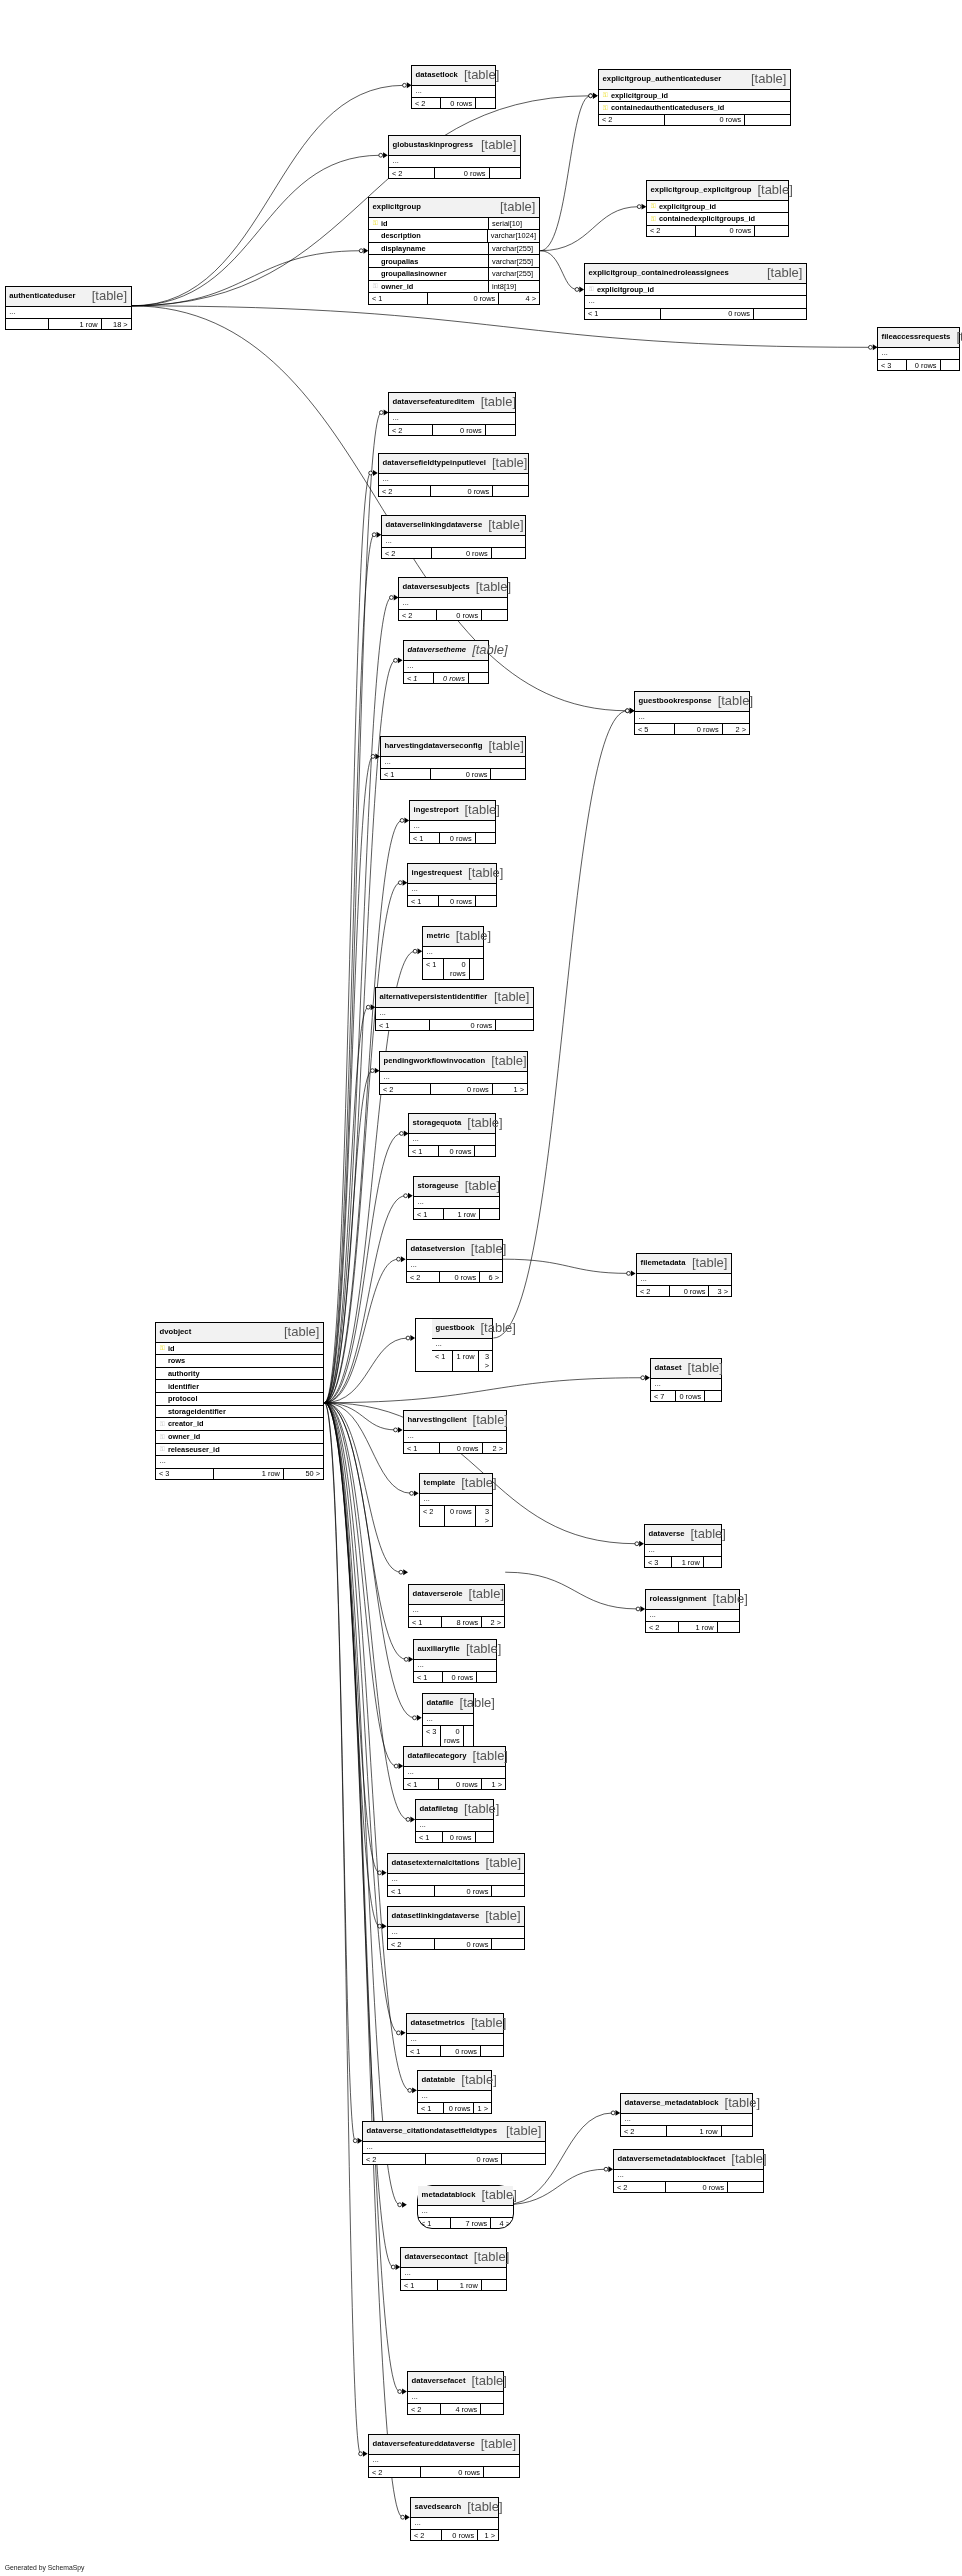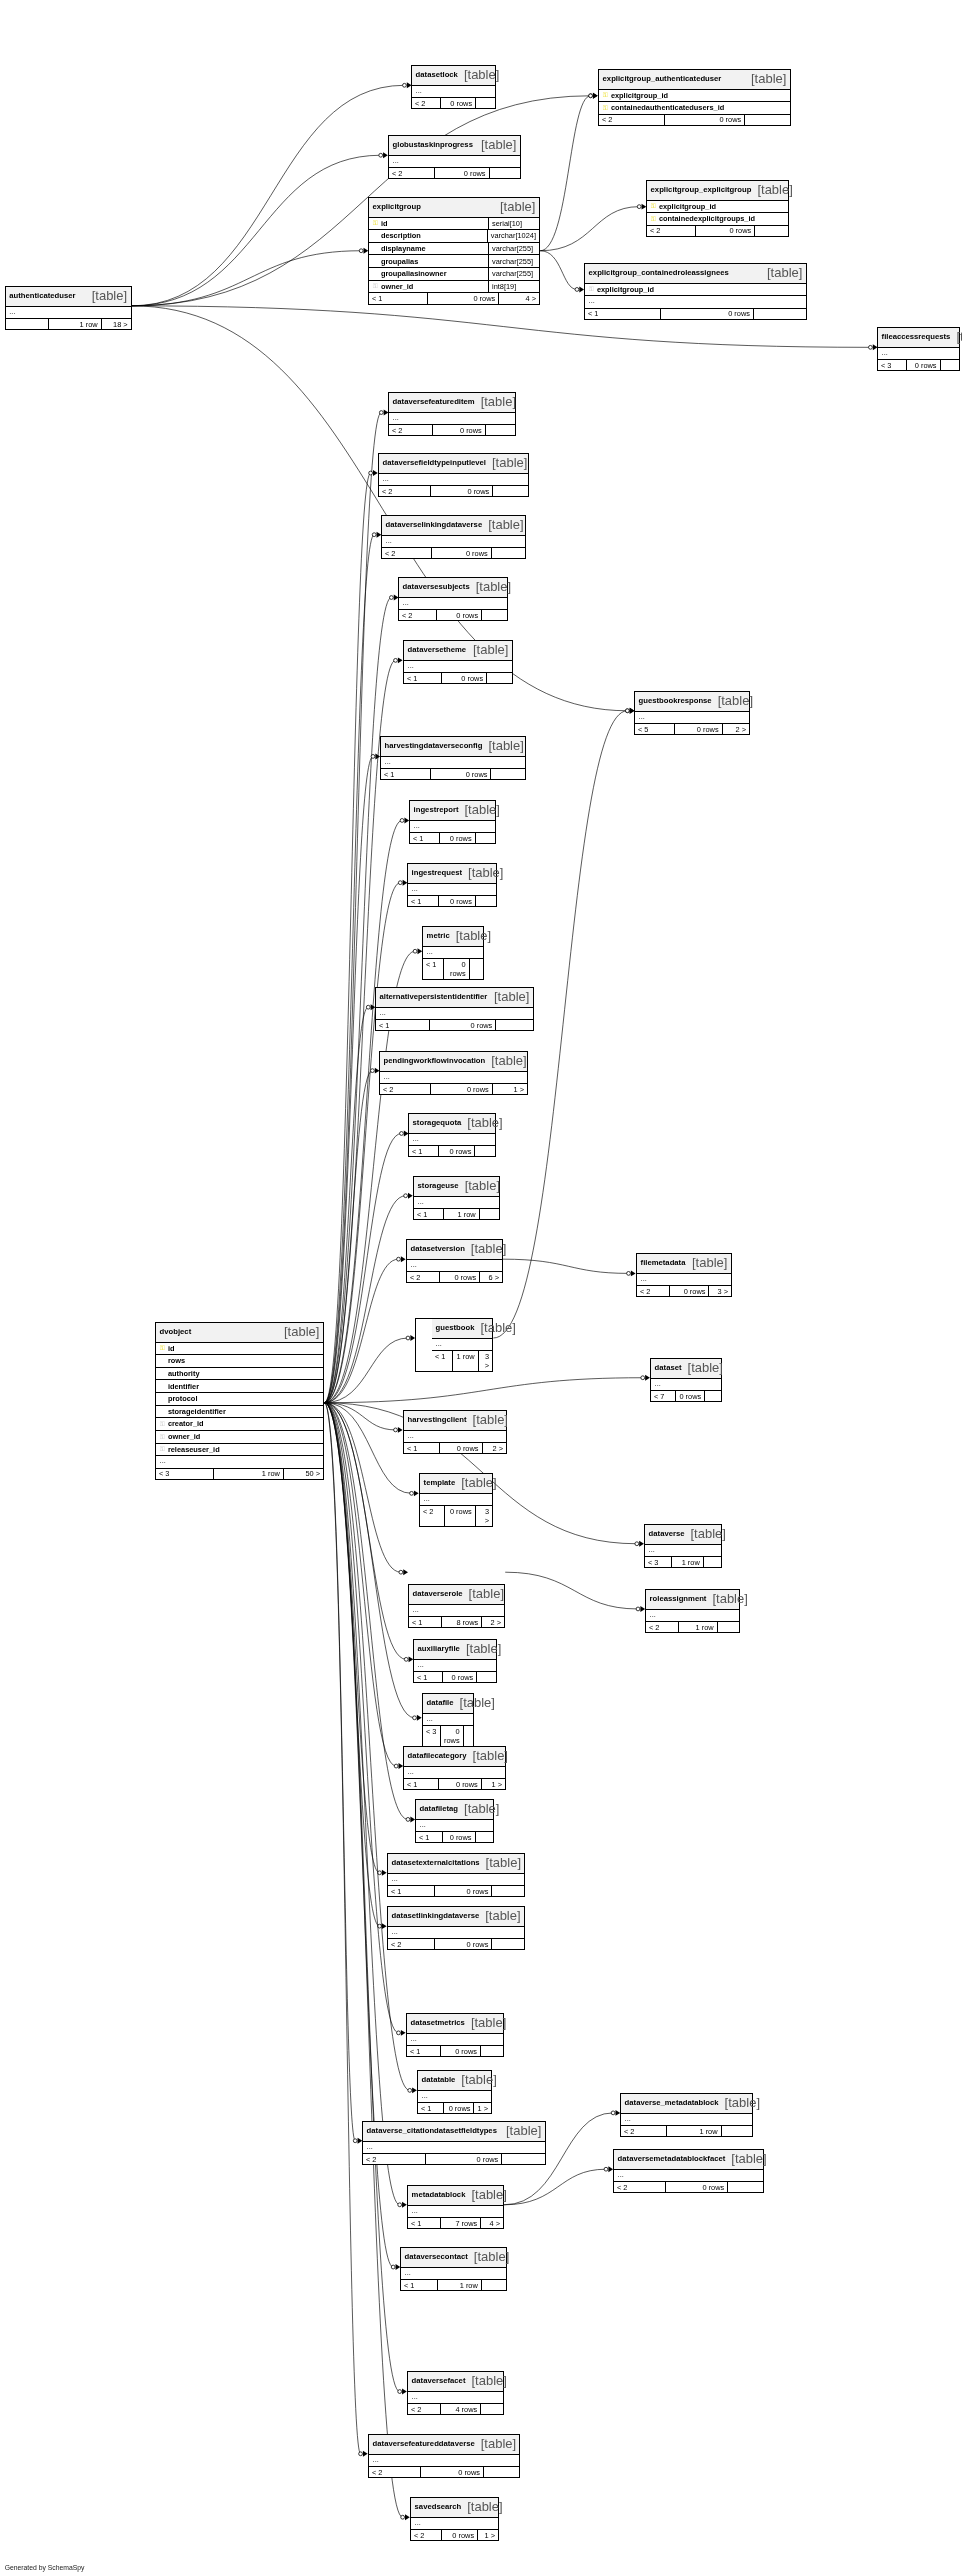--- a/index.html
+++ b/index.html
@@ -368,7 +368,7 @@
           <div class="f3"></div>
         </div>
       </div>
-      <div class="tbl" style="left: 403px; top: 640px; width: 110px;">
+      <div class="tbl" style="left: 403px; top: 640px; width: 86px; font-style: italic;">
         <div class="hdr">
           <span class="nm">dataversetheme</span>
           <span class="tg">[table]</span>

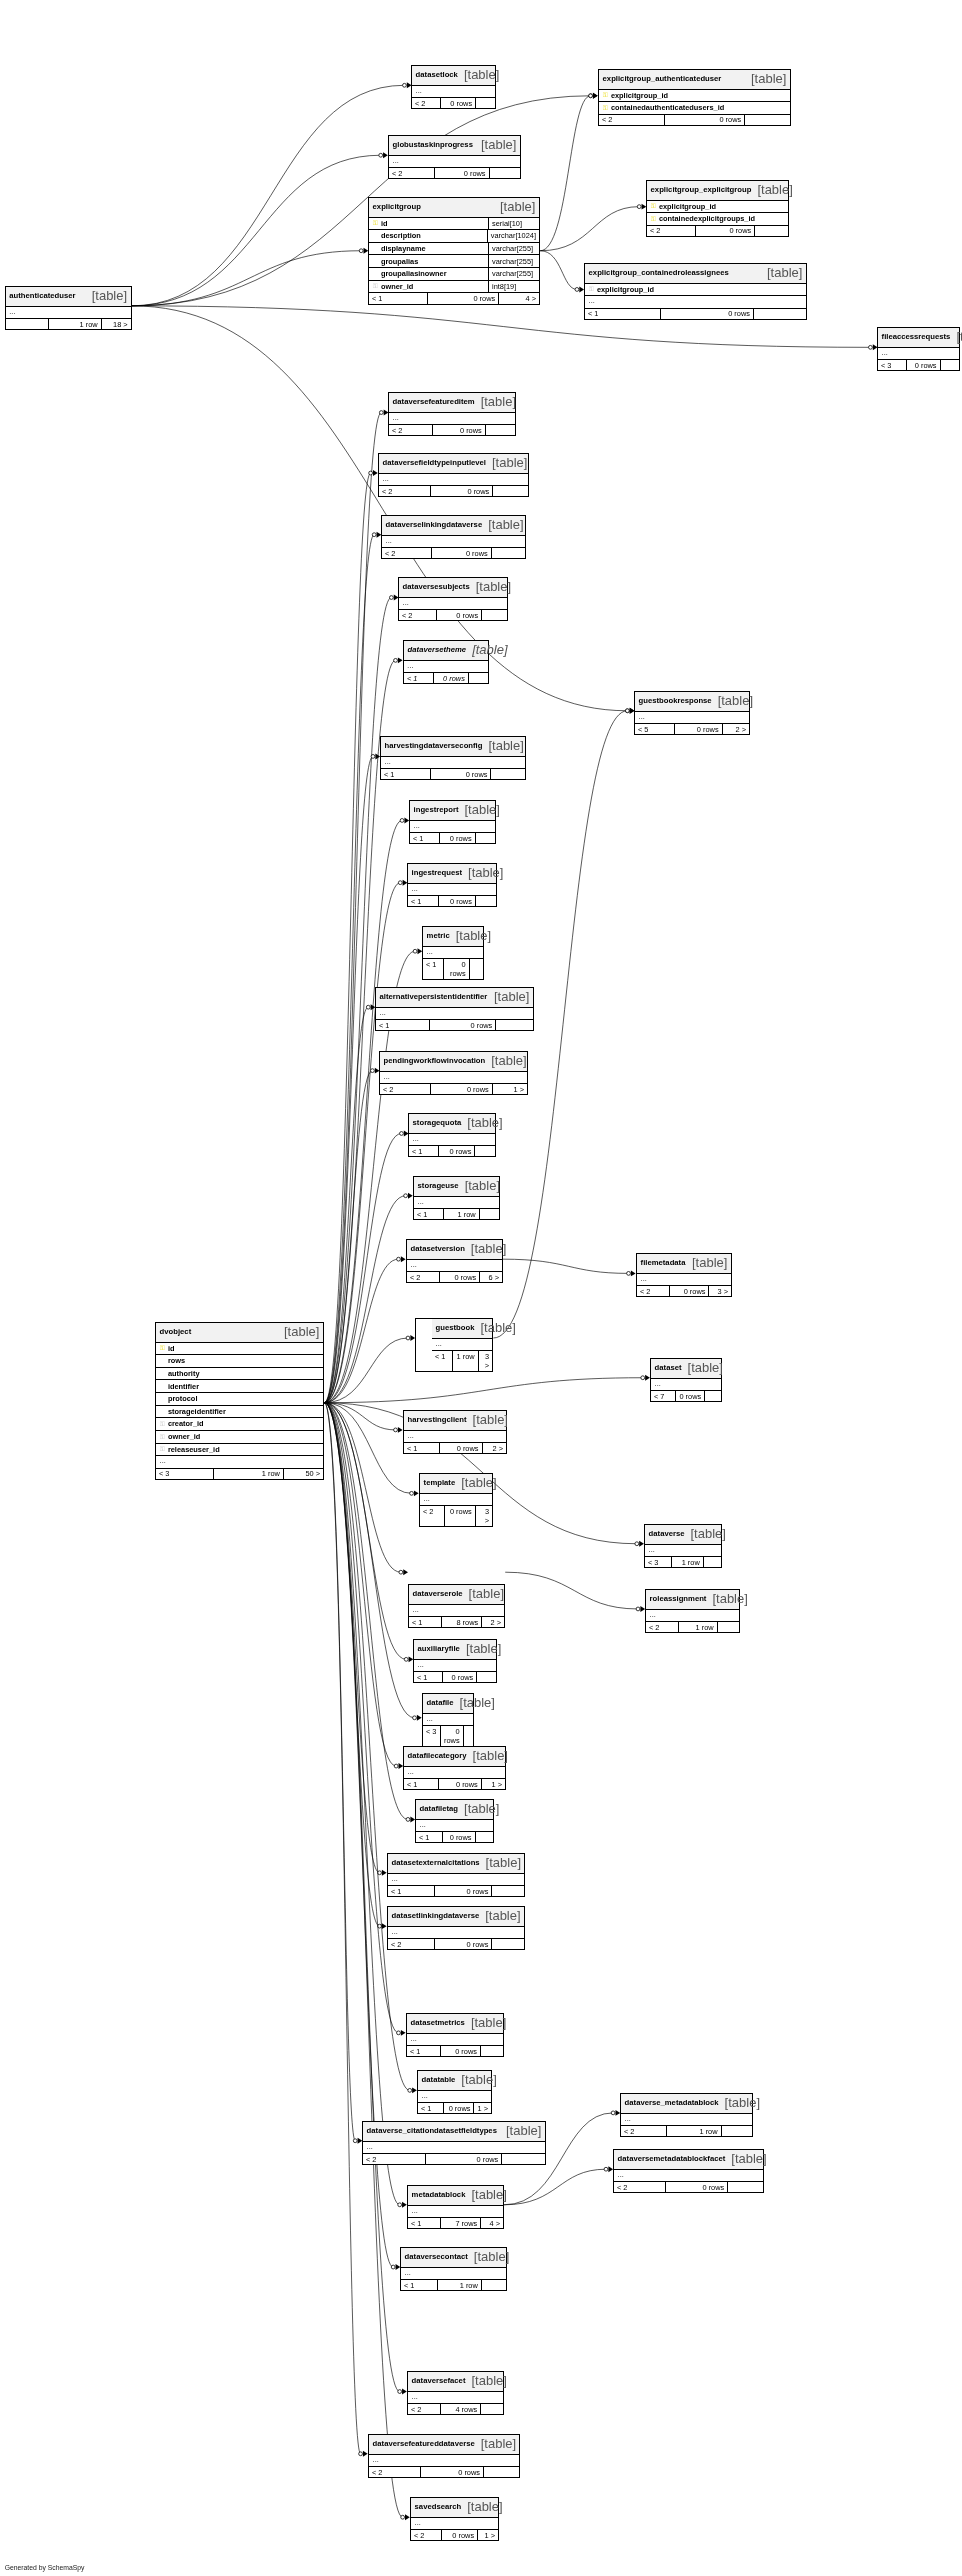--- a/index.html
+++ b/index.html
@@ -764,7 +764,7 @@
           <div class="f3"></div>
         </div>
       </div>
-      <div class="tbl" style="left: 407px; top: 2185px; width: 97px;">
+      <div class="tbl" style="left: 417px; top: 2185px; width: 97px; border-radius: 15px;">
         <div class="hdr">
           <span class="nm">metadatablock</span>
           <span class="tg">[table]</span>

